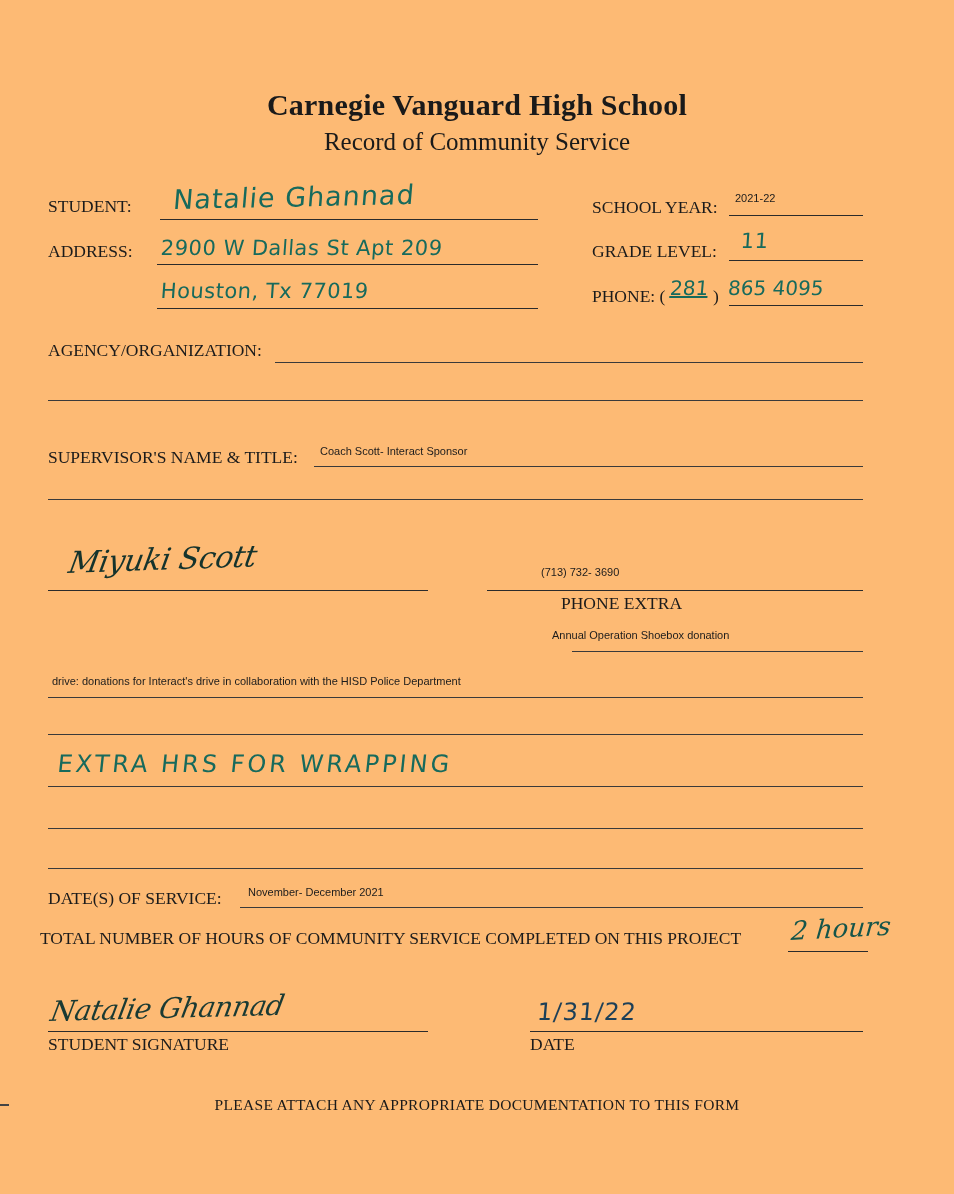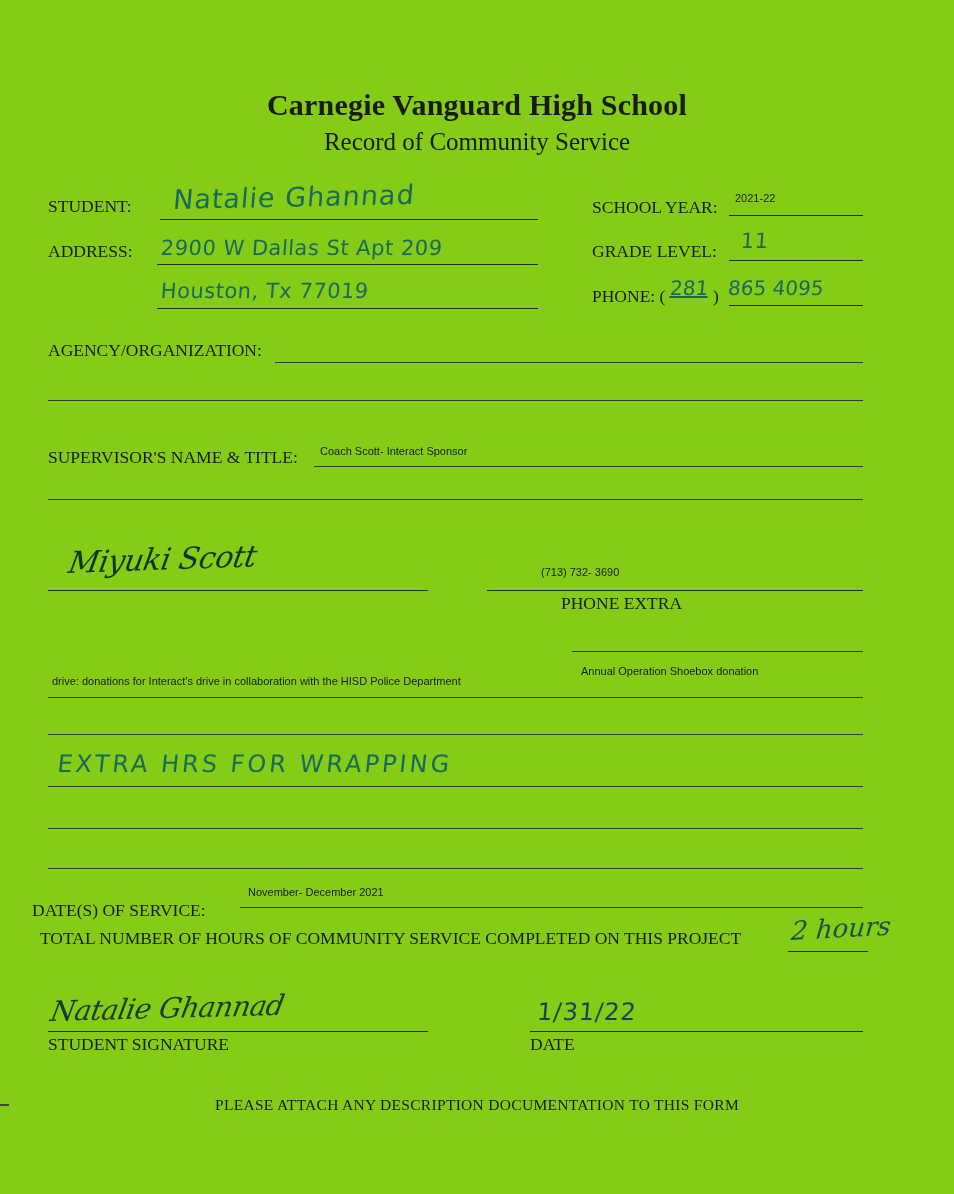--- a/index.html
+++ b/index.html
@@ -18,7 +18,7 @@
   .page {
     position: absolute;
     inset: 0;
-    background: #84cc16;
+    background: #fdba74;
   }
 
   

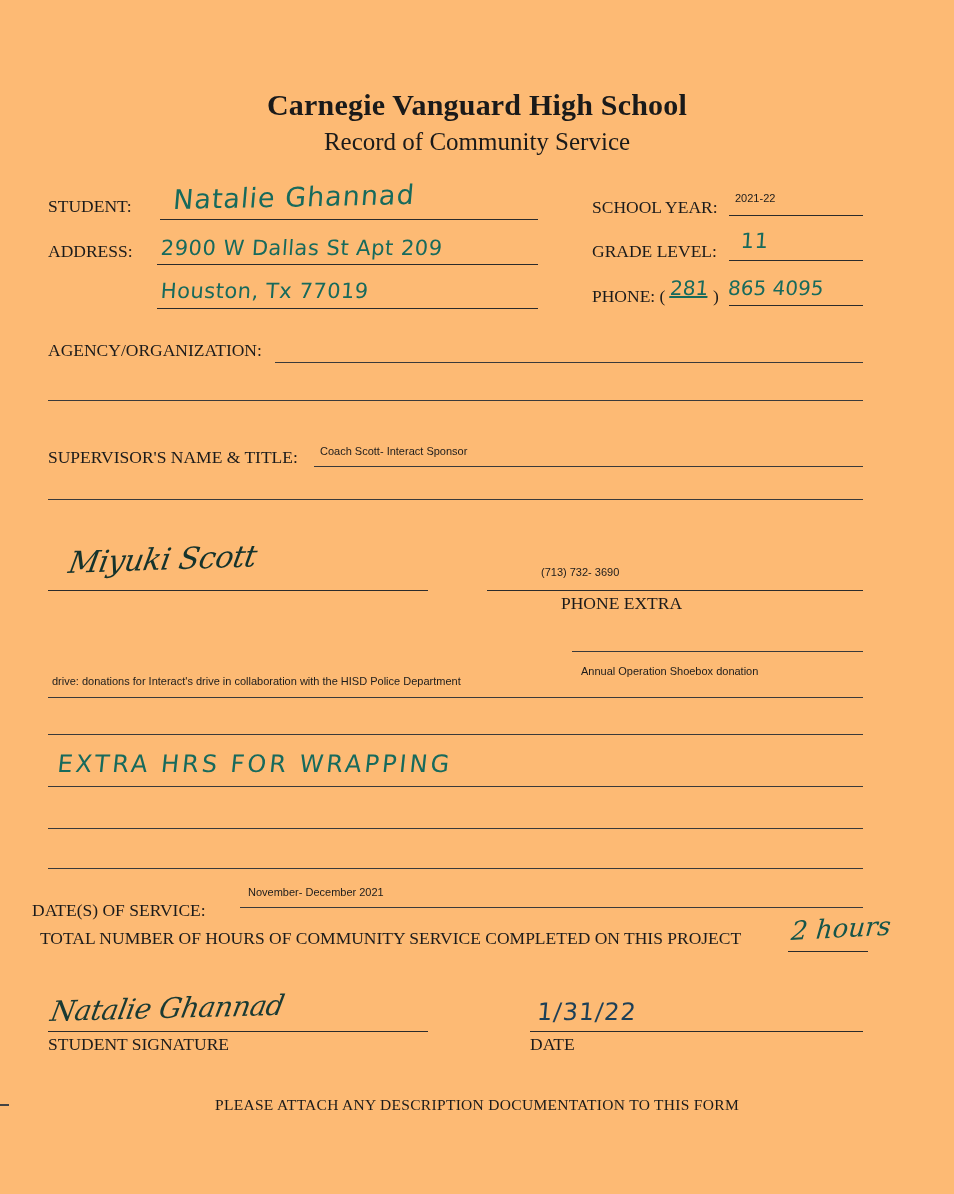--- a/index.html
+++ b/index.html
@@ -195,7 +195,7 @@
   <div class="lbl" style="top:593px; left:561px;">PHONE EXTRA</div>
 
   <div class="rule thin" style="top:651px; left:572px; width:291px;"></div>
-  <div class="typed" style="top:629px; left:581px;margin-top:36px;">Annual Operation Shoebox donation</div>
+  <div class="typed" style="top:629px; left:552px;">Annual Operation Shoebox donation</div>
 
   <div class="rule thin" style="top:697px; left:48px; width:815px;"></div>
   <div class="typed" style="top:675px; left:52px;">drive: donations for Interact's drive in collaboration with the HISD Police Department</div>

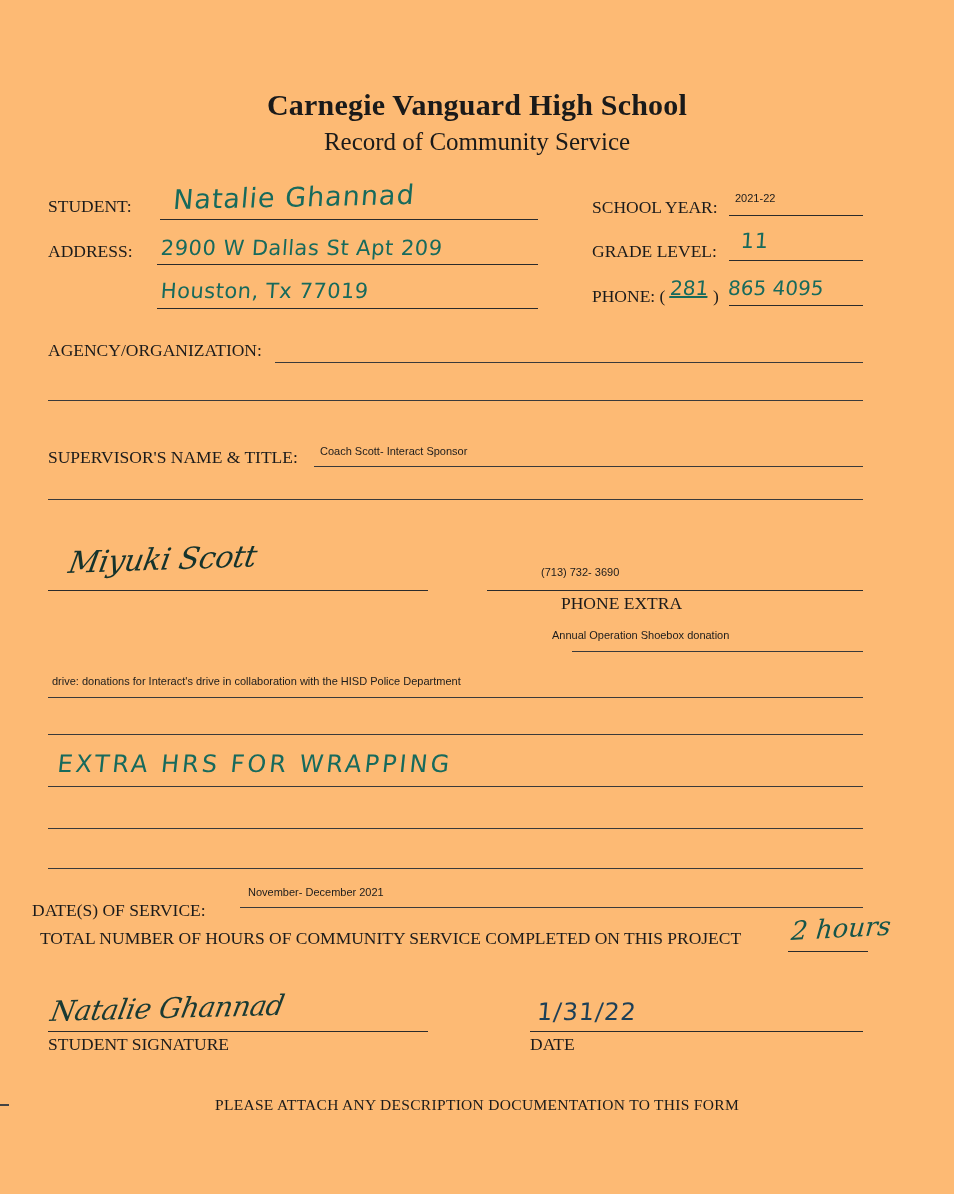--- a/index.html
+++ b/index.html
@@ -208,7 +208,7 @@
   <div class="rule thin" style="top:828px; left:48px; width:815px;"></div>
   <div class="rule thin" style="top:868px; left:48px; width:815px;"></div>
 
-  <div class="lbl" style="top:888px; left:32px;margin-top:12px;">DATE(S) OF SERVICE:</div>
+  <div class="lbl" style="top:888px; left:48px;">DATE(S) OF SERVICE:</div>
   <div class="rule thin" style="top:907px; left:240px; width:623px;"></div>
   <div class="typed" style="top:886px; left:248px;">November- December 2021</div>
 

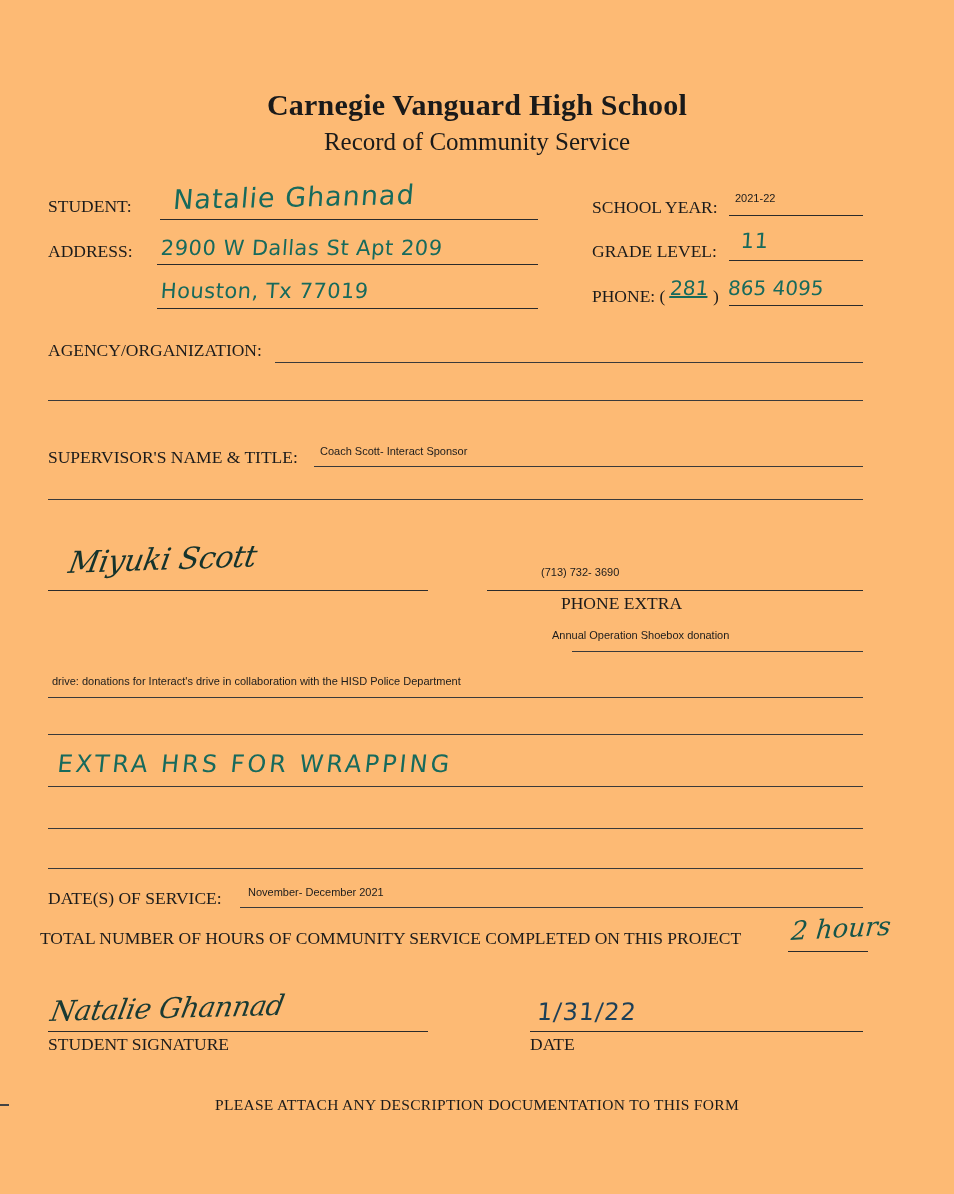--- a/index.html
+++ b/index.html
@@ -224,7 +224,7 @@
   <div class="hand date" style="top:998px; left:536px;">1/31/22</div>
   <div class="lbl" style="top:1034px; left:530px;">DATE</div>
 
-  <div class="footer">PLEASE ATTACH ANY DESCRIPTION DOCUMENTATION TO THIS FORM</div>
+  <div class="footer">PLEASE ATTACH ANY APPROPRIATE DOCUMENTATION TO THIS FORM</div>
   <div class="edgemark"></div>
 
 </div>

